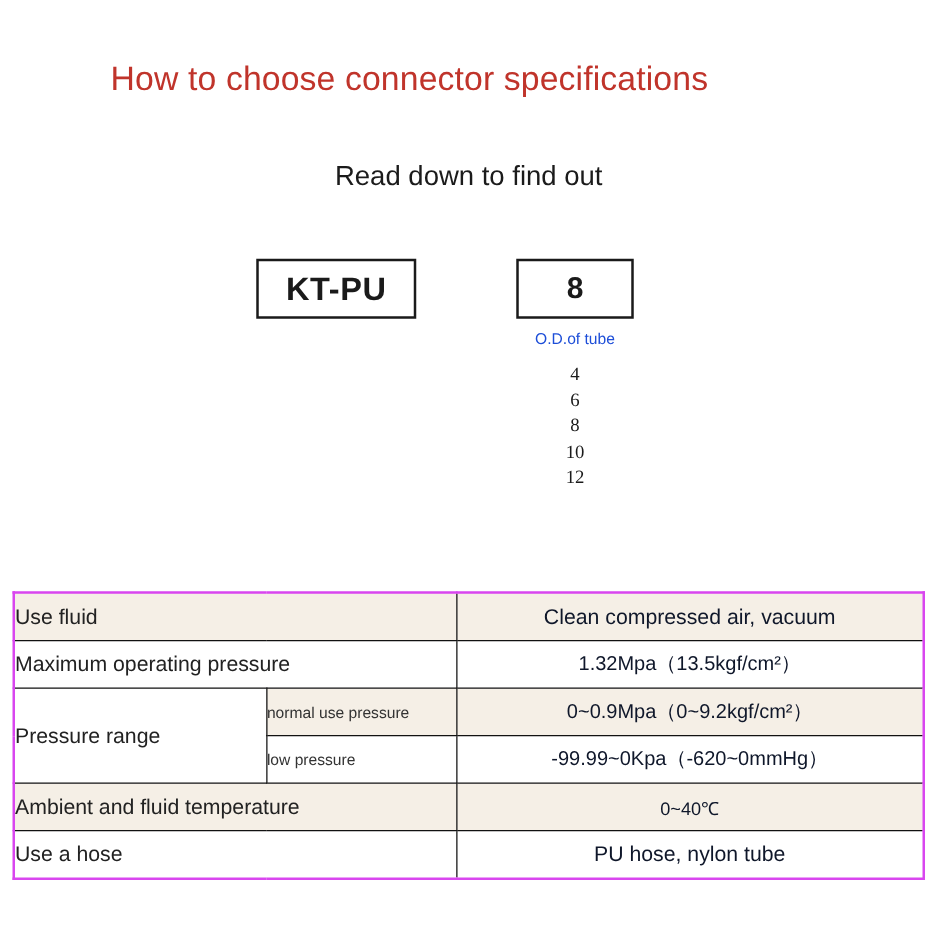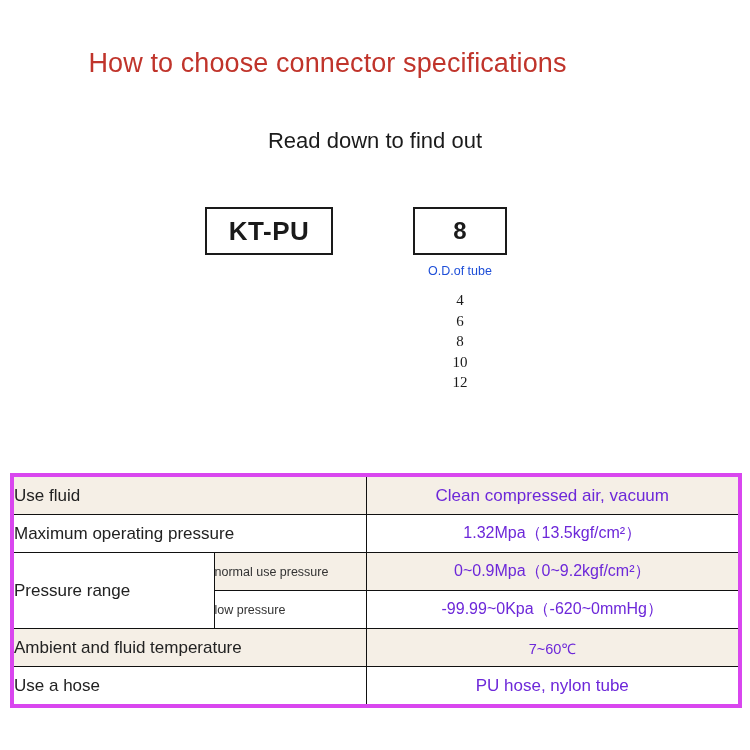--- a/index.html
+++ b/index.html
@@ -107,7 +107,7 @@
     width: 728px;
     border-collapse: collapse;
     table-layout: fixed;
-    border: 4px solid #d946ef;
+    border: 2px solid #d946ef;
   }
   .spec-table td {
     border: 1px solid #111;

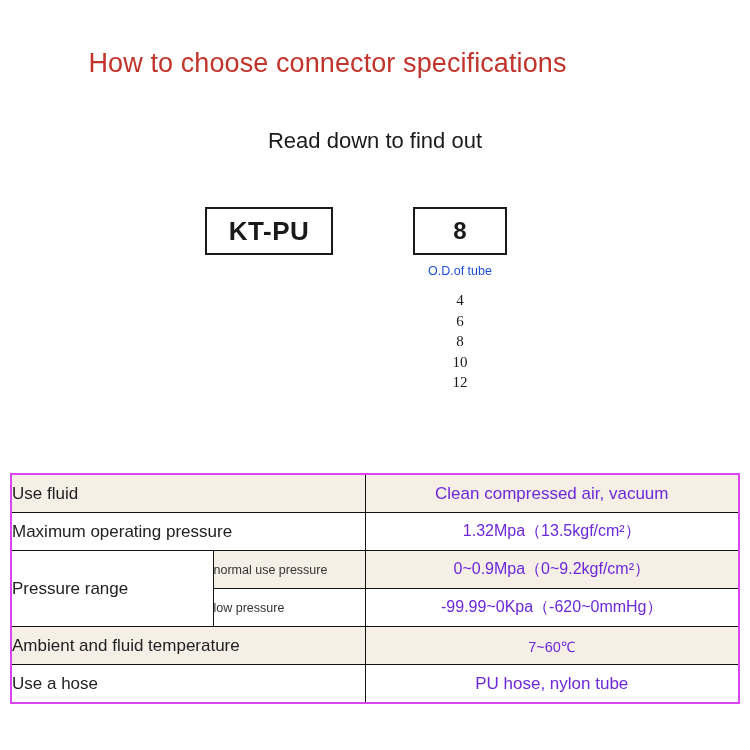--- a/index.html
+++ b/index.html
@@ -135,7 +135,7 @@
   }
   .cell-value {
     font-size: 16px;
-    color: #6d28d9;
+    color: #0f172a;
     text-align: center;
     height: 37px;
     white-space: nowrap;

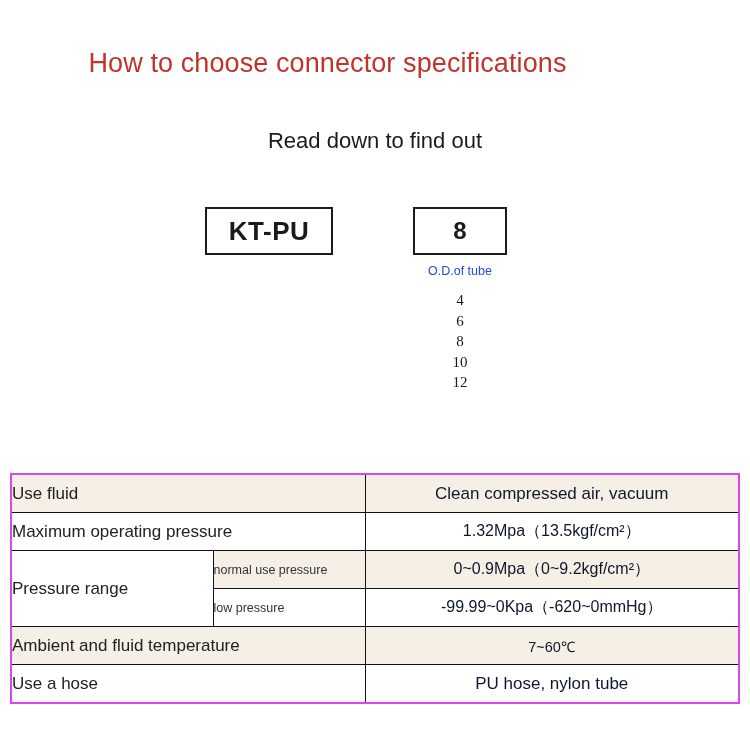--- a/index.html
+++ b/index.html
@@ -199,7 +199,7 @@
 
     <tr class="row-beige">
       <td class="cell-label" colspan="2">Ambient and fluid temperature</td>
-      <td class="cell-value cell-value-small">7~60℃</td>
+      <td class="cell-value cell-value-small">0~40℃</td>
     </tr>
 
     <tr class="row-white">

